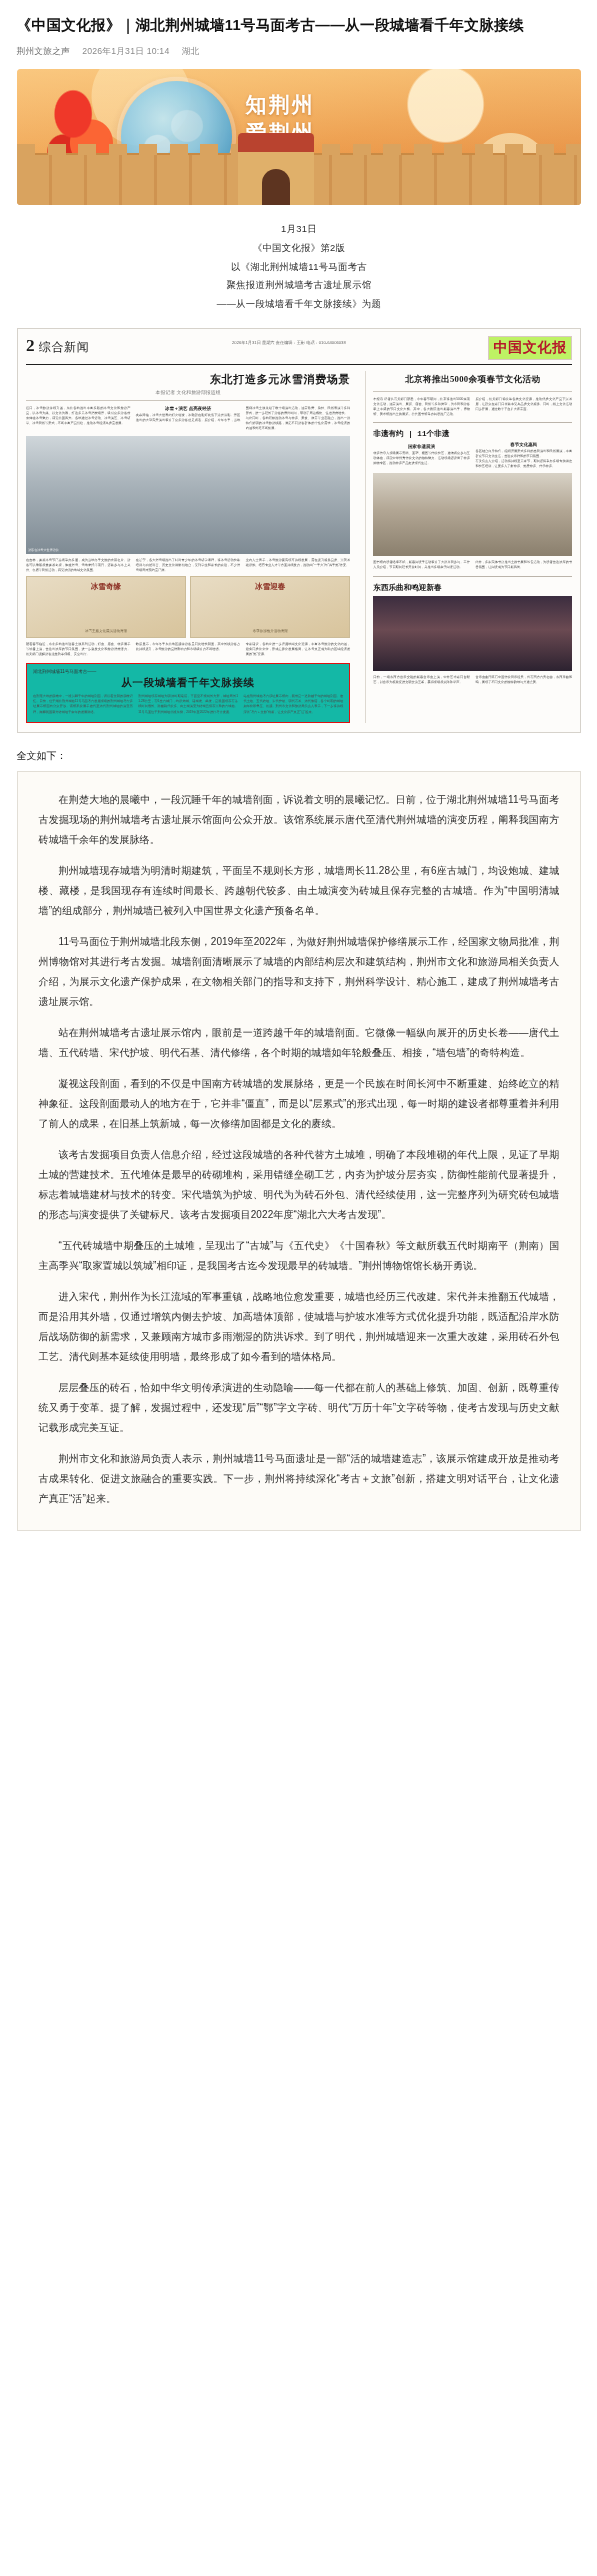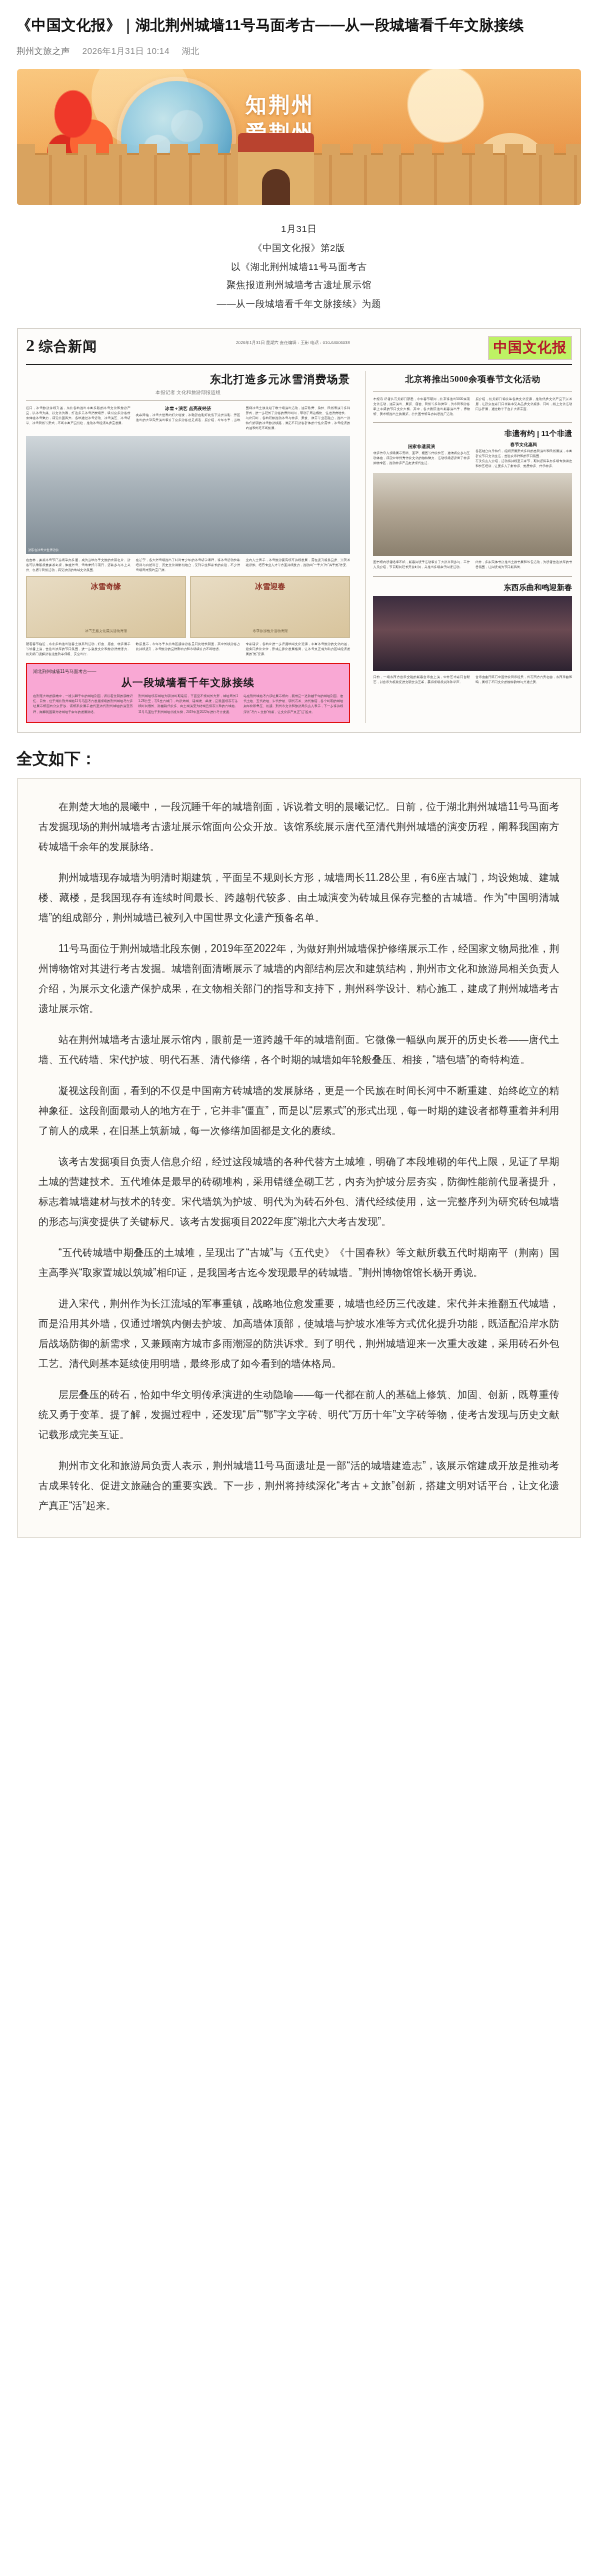--- a/index.html
+++ b/index.html
@@ -159,7 +159,7 @@
     font-size: 17.3px; font-weight: bold; font-family: "Liberation Serif", serif;
   }
   .paper-pageno .sect {
-    font-size: 14px; font-weight: bold; letter-spacing: 0.7px;
+    font-size: 12px; font-weight: normal; letter-spacing: 0.7px;
   }
   .paper-dateline {
     font-size: 4.2px; color: #666; text-align: right; line-height: 1.5;

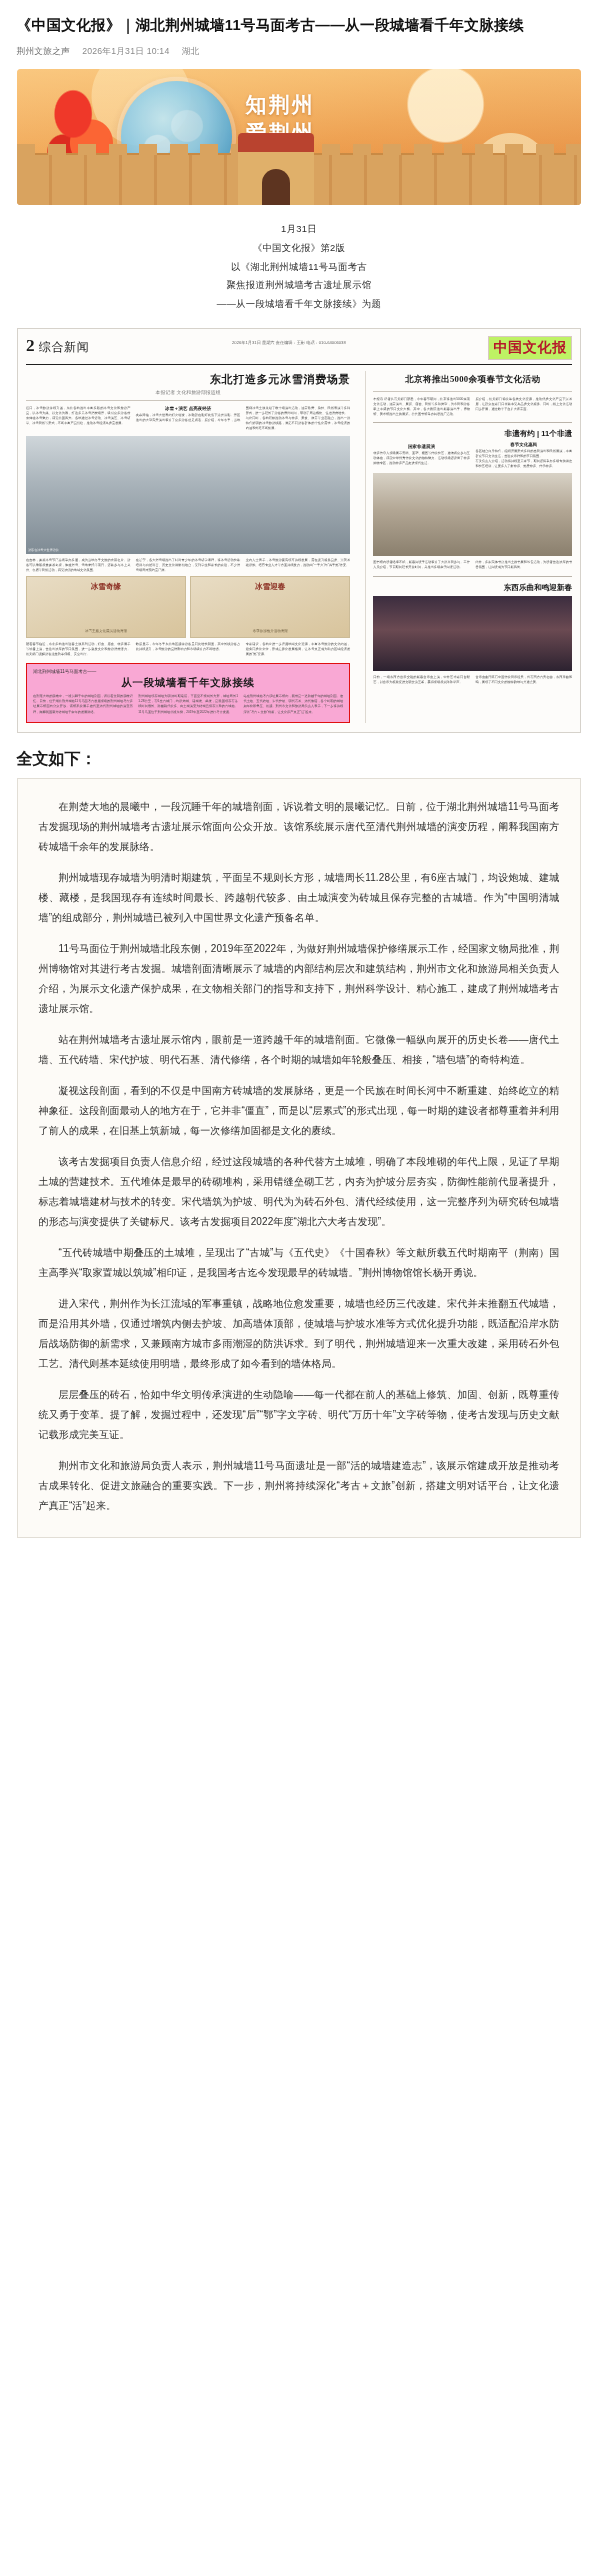--- a/index.html
+++ b/index.html
@@ -192,8 +192,8 @@
     margin: 2.8px 0 3.5px 0; letter-spacing: 0.3px;
   }
   .art-title-xs {
-    font-size: 7.6px; font-weight: bold; text-align: right;
-    font-family: Liberation Sans, sans-serif;
+    font-size: 7.6px; font-weight: bold; text-align: left;
+    font-family: Liberation Mono, monospace;
     margin: 4.2px 0 2.8px 0;
   }
   .rule { border-top: 0.7px solid #ccc6bd; margin: 4.9px 0; }

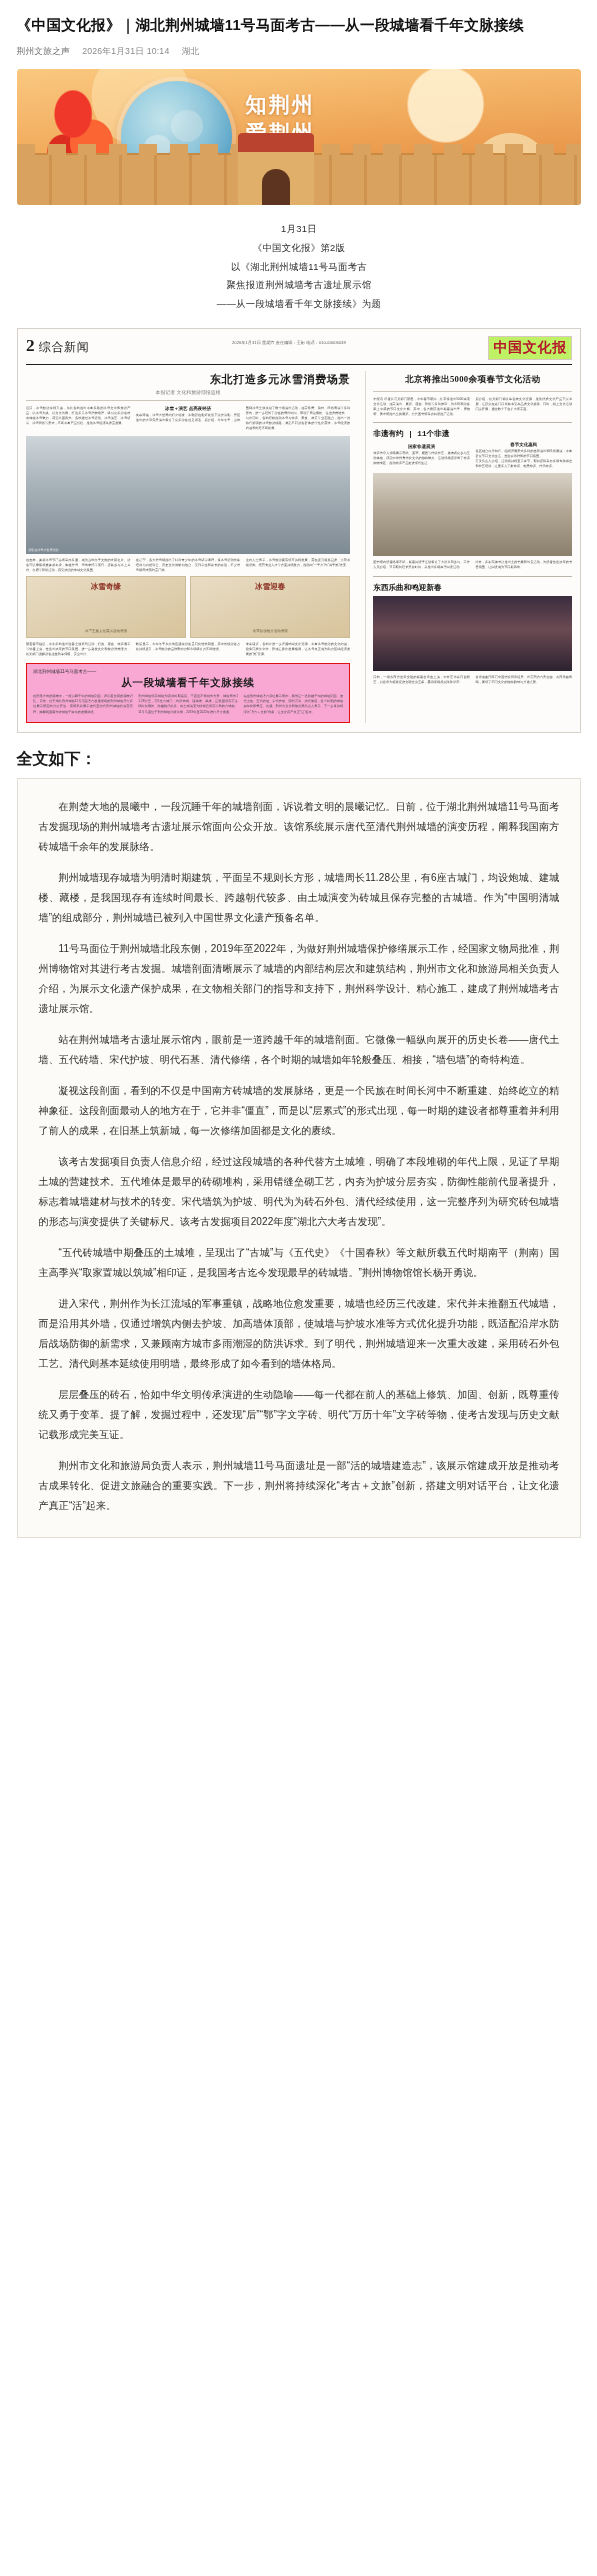--- a/index.html
+++ b/index.html
@@ -253,7 +253,7 @@
     border: 1.4px solid #e01010;
     padding: 5.5px 6.2px 7px 6.2px;
     margin-top: 5.5px;
-    background: #f9a8d4;
+    background: #14b8a6;
   }
   .hb-kicker {
     font-size: 4.5px; color: #333; margin-bottom: 2.1px;

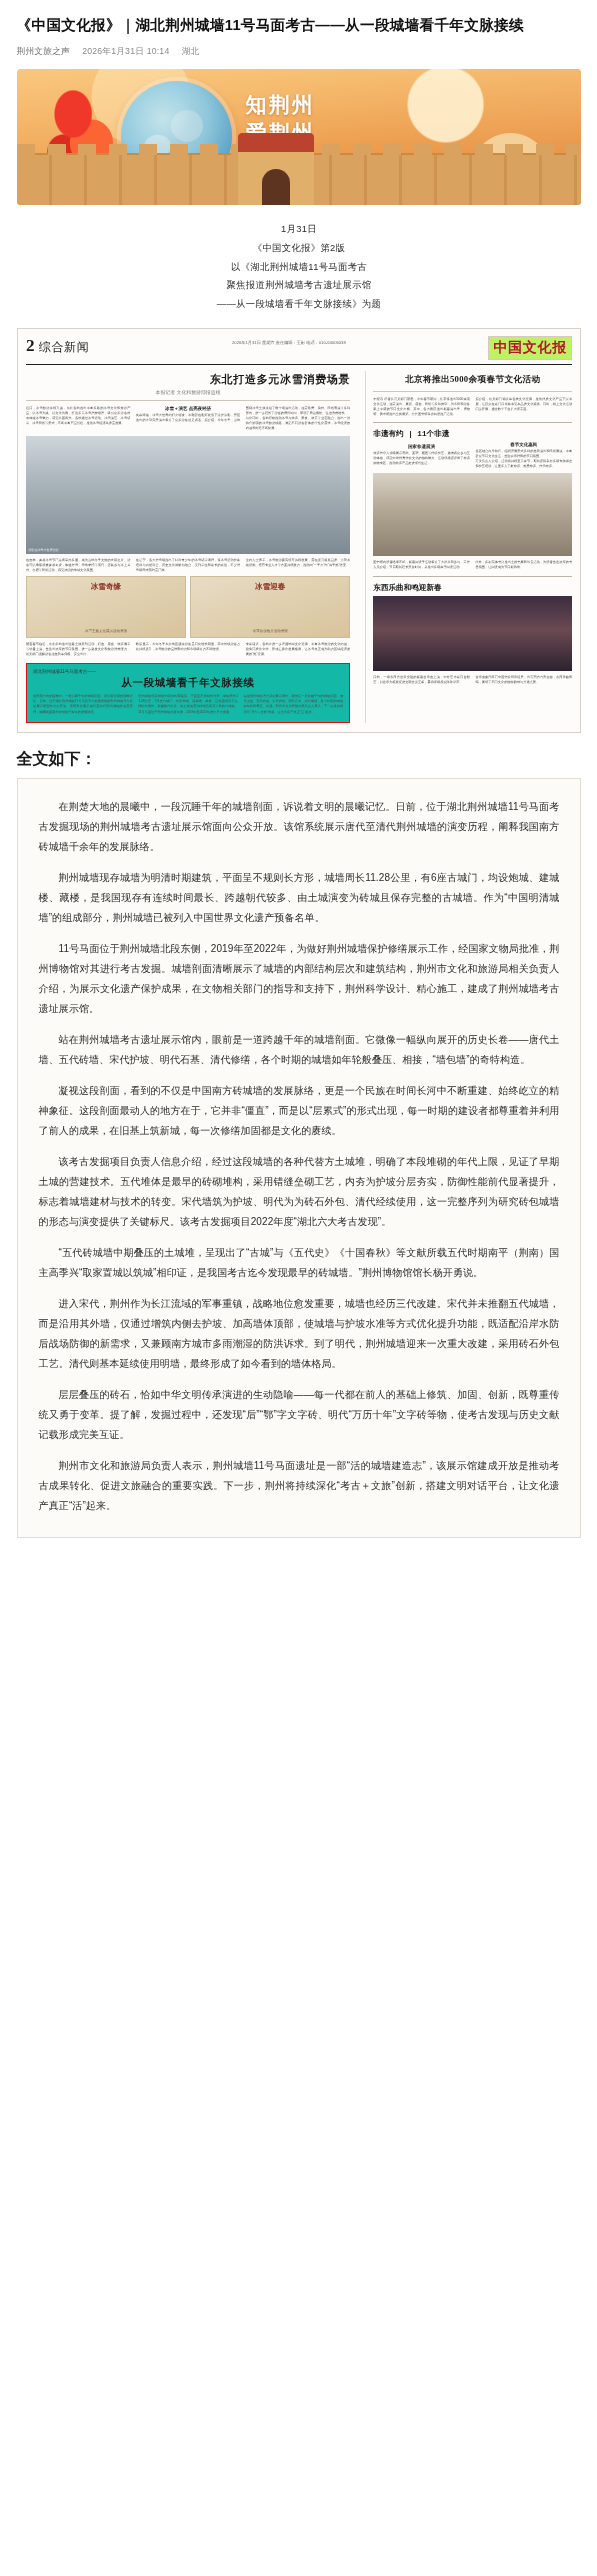--- a/index.html
+++ b/index.html
@@ -266,8 +266,8 @@
 
   .fulltext-label {
     margin: 15.3px 0 8.3px 0;
-    font-size: 16px;
-    font-weight: bold;
+    font-size: 10px;
+    font-weight: normal;
     color: #1a1a1a;
   }
 

